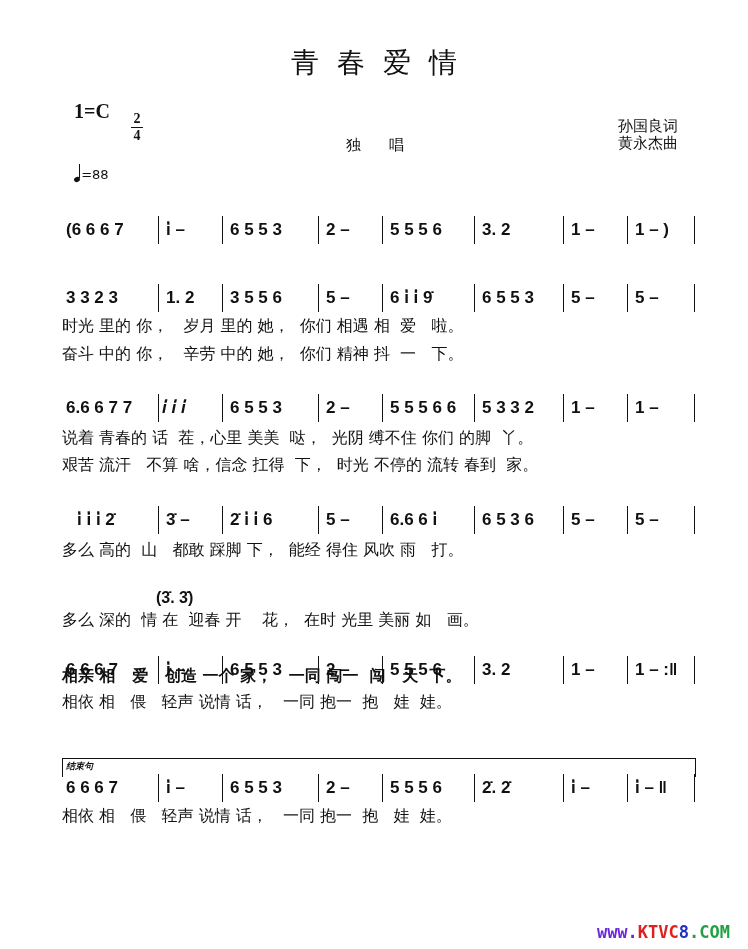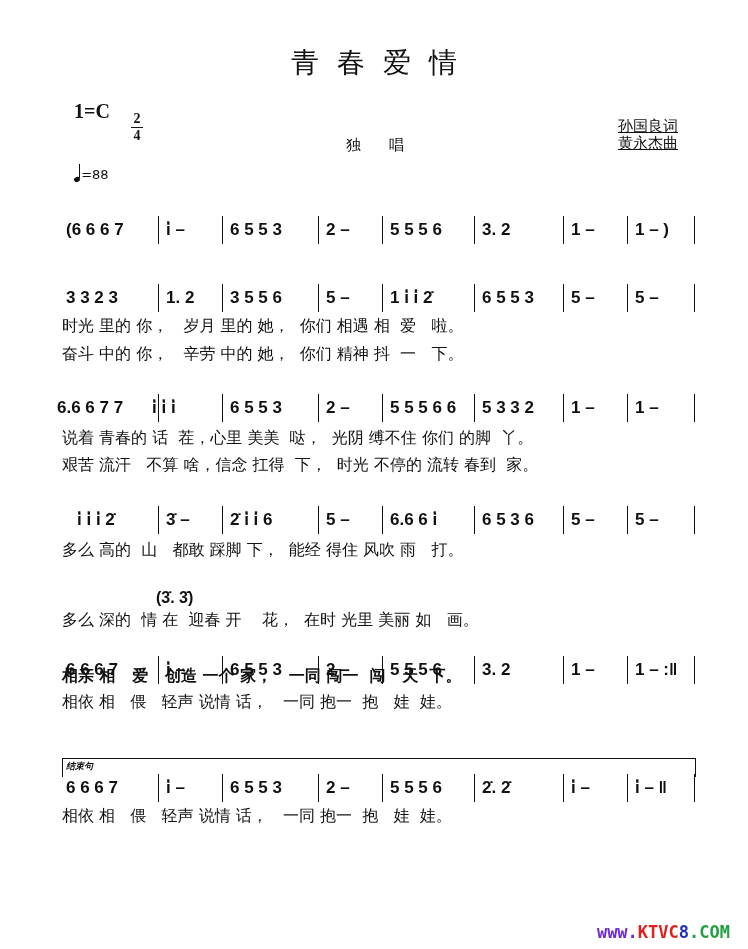--- a/index.html
+++ b/index.html
@@ -12,7 +12,7 @@
   .timesig { left: 131px; top: 112px; font-family: "Liberation Serif", serif; font-weight: bold; font-size: 14px; line-height: 14px; text-align: center; width: 12px; }
   .timesig .bar { border-top: 1.5px solid #111; margin: 1px 0; }
   .perf { left: 346px; top: 136px; font-size: 15px; letter-spacing: 28px; }
-  .credits { left: 618px; top: 118px; font-size: 15px; line-height: 17px; text-decoration: underline; }
+  .credits { left: 618px; top: 118px; font-size: 15px; line-height: 17px; }
   .tempo { left: 74px; top: 165px; font-size: 13px; }
   .tempo .note { display: inline-block; width: 6px; height: 5px; background: #111; border-radius: 50%; transform: rotate(-25deg); position: relative; top: 3px; }
   .tempo .stem { display: inline-block; width: 1.2px; height: 14px; background: #111; position: relative; left: -1px; top: -1px; }

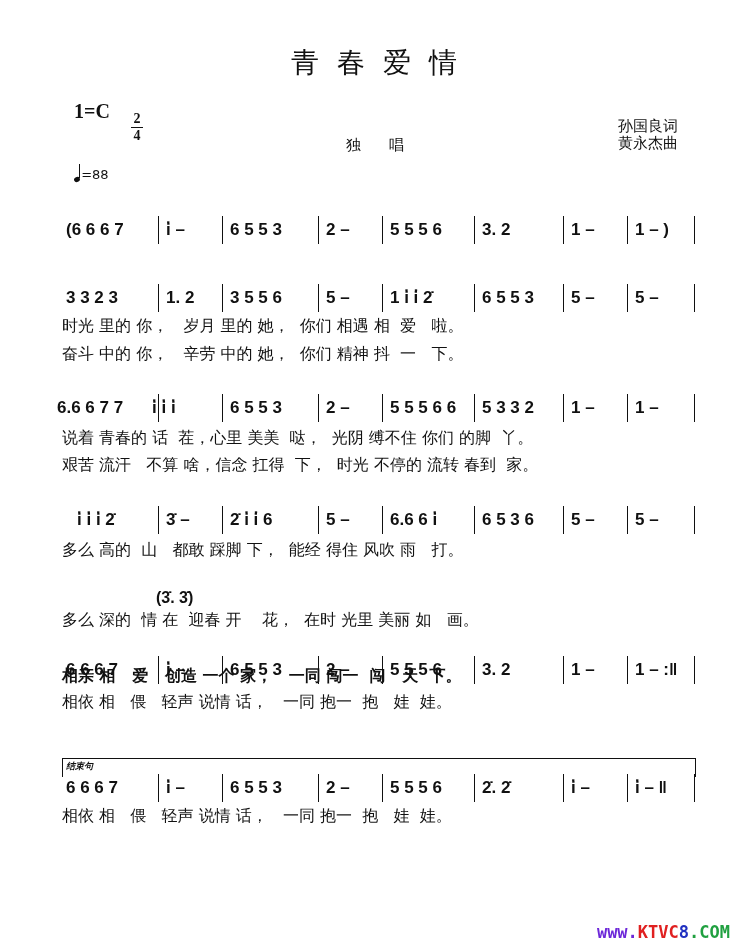--- a/index.html
+++ b/index.html
@@ -72,7 +72,7 @@
       <div class="barline" style="left: 318px;"></div>
       <div class="tok" style="left: 326px;">5 –</div>
       <div class="barline" style="left: 382px;"></div>
-      <div class="tok" style="left: 390px;">1 i̇  i̇ 2̇</div>
+      <div class="tok" style="left: 390px;">6 i̇  i̇ 9̇</div>
       <div class="barline" style="left: 474px;"></div>
       <div class="tok" style="left: 482px;">6 5  5 3</div>
       <div class="barline" style="left: 563px;"></div>

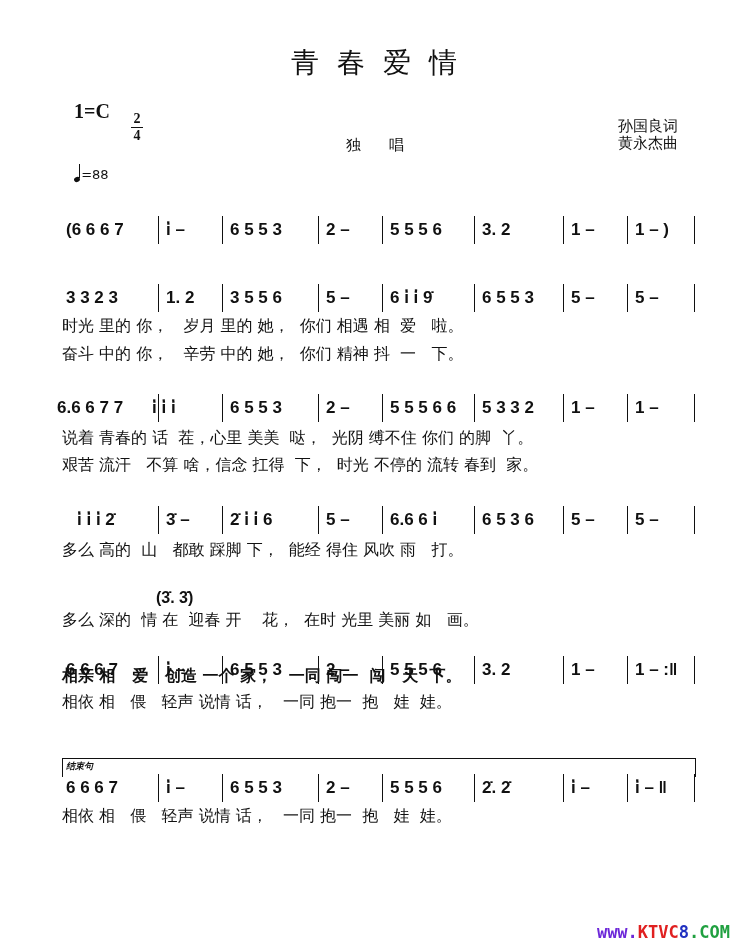--- a/index.html
+++ b/index.html
@@ -84,7 +84,7 @@
     <div class="lyric" style="left: 62px; top: 316px;">时光 里的 你，   岁月 里的 她，  你们 相遇 相  爱   啦。</div>
     <div class="lyric" style="left: 62px; top: 344px;">奋斗 中的 你，   辛劳 中的 她，  你们 精神 抖  一   下。</div>
     <div class="row" style="top: 394px;">
-      <div class="tok" style="left: 57px;">6.6  6 7 7</div>
+      <div class="tok" style="left: 66px;">6.6  6 7 7</div>
       <div class="barline" style="left: 158px;"></div>
       <div class="tok" style="left: 152px;">i̇ i̇  i̇</div>
       <div class="barline" style="left: 222px;"></div>

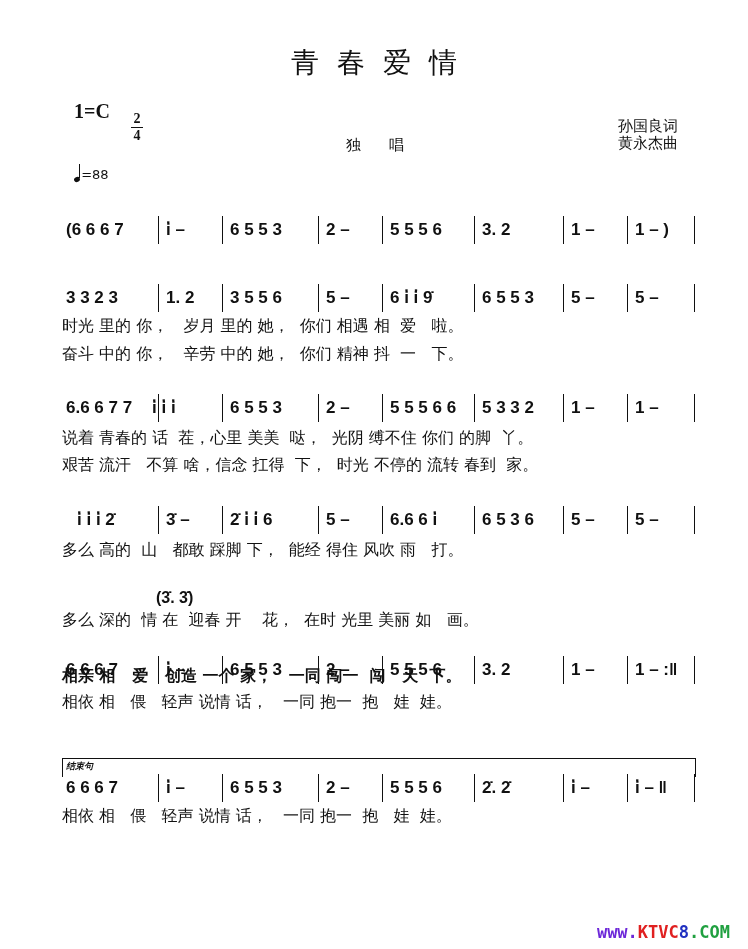--- a/index.html
+++ b/index.html
@@ -86,7 +86,7 @@
     <div class="row" style="top: 394px;">
       <div class="tok" style="left: 66px;">6.6  6 7 7</div>
       <div class="barline" style="left: 158px;"></div>
-      <div class="tok" style="left: 152px;">i̇ i̇  i̇</div>
+      <div class="tok" style="left: 162px; font-style: italic;">i̇ i̇  i̇</div>
       <div class="barline" style="left: 222px;"></div>
       <div class="tok" style="left: 230px;">6 5  5 3</div>
       <div class="barline" style="left: 318px;"></div>

